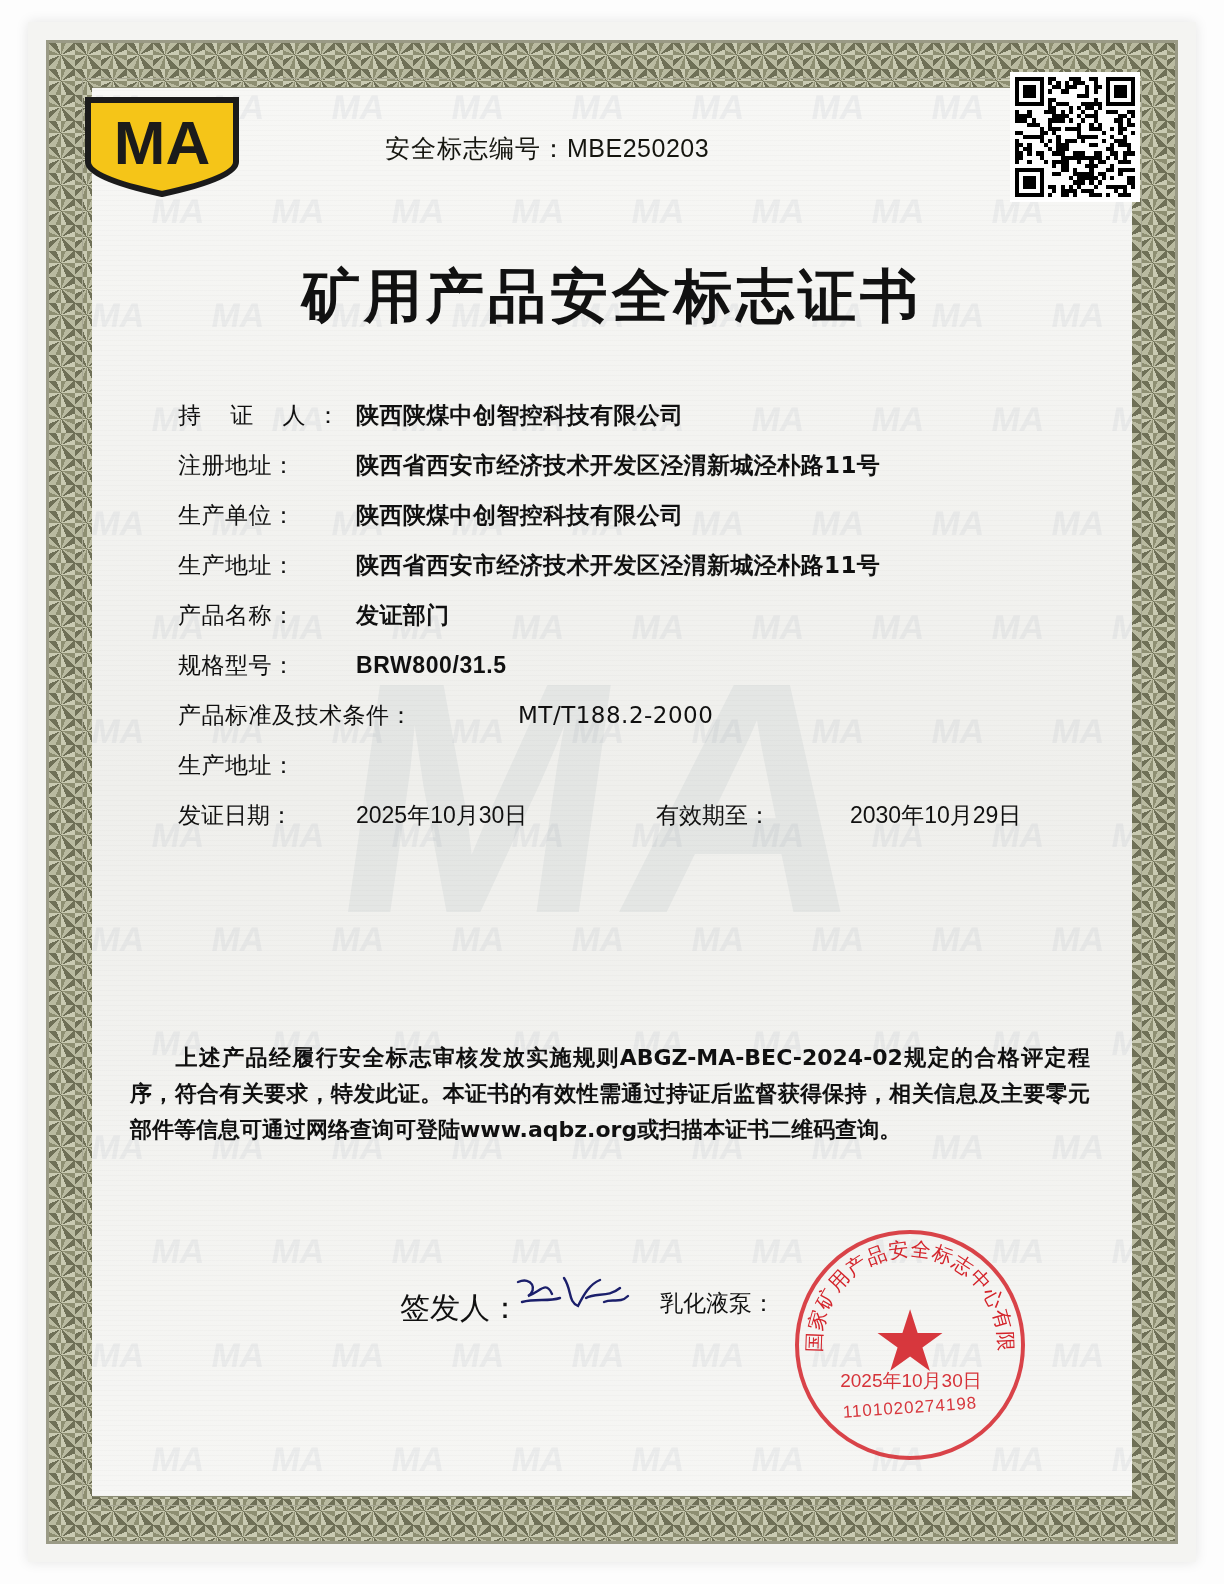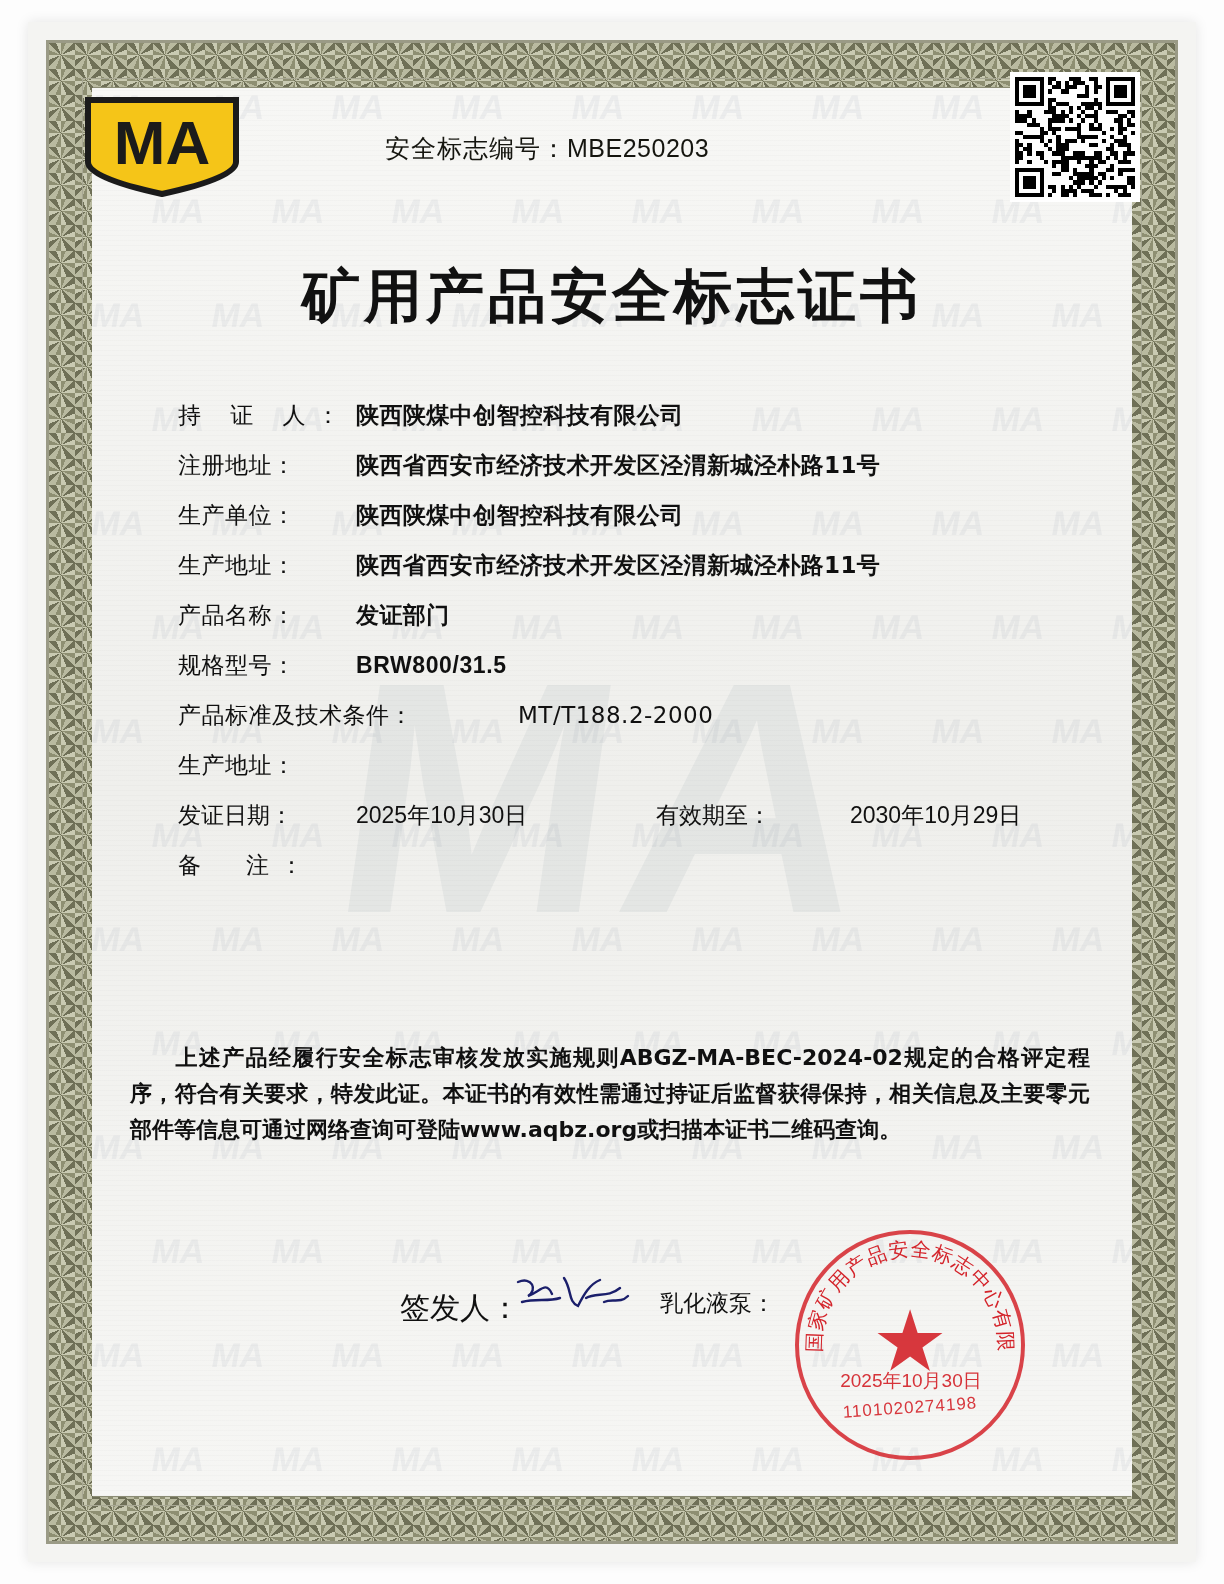--- a/index.html
+++ b/index.html
@@ -515,10 +515,6 @@
       <div class="d2">2030年10月29日</div>
     </div>
 
-    <div class="row">
-      <div class="label spaced">备　注：</div>
-      <div class="value reg"></div>
-    </div>
   </div>
 
   <div class="statement"><span class="indent"></span><span>上述产品经履行安全标志审核发放实施规则ABGZ-MA-BEC-2024-02规定的合格评定程序，符合有关要求，特发此证。本证书的有效性需通过持证后监督获得保持，相关信息及主要零元部件等信息可通过网络查询可登陆www.aqbz.org或扫描本证书二维码查询。</span></div>

